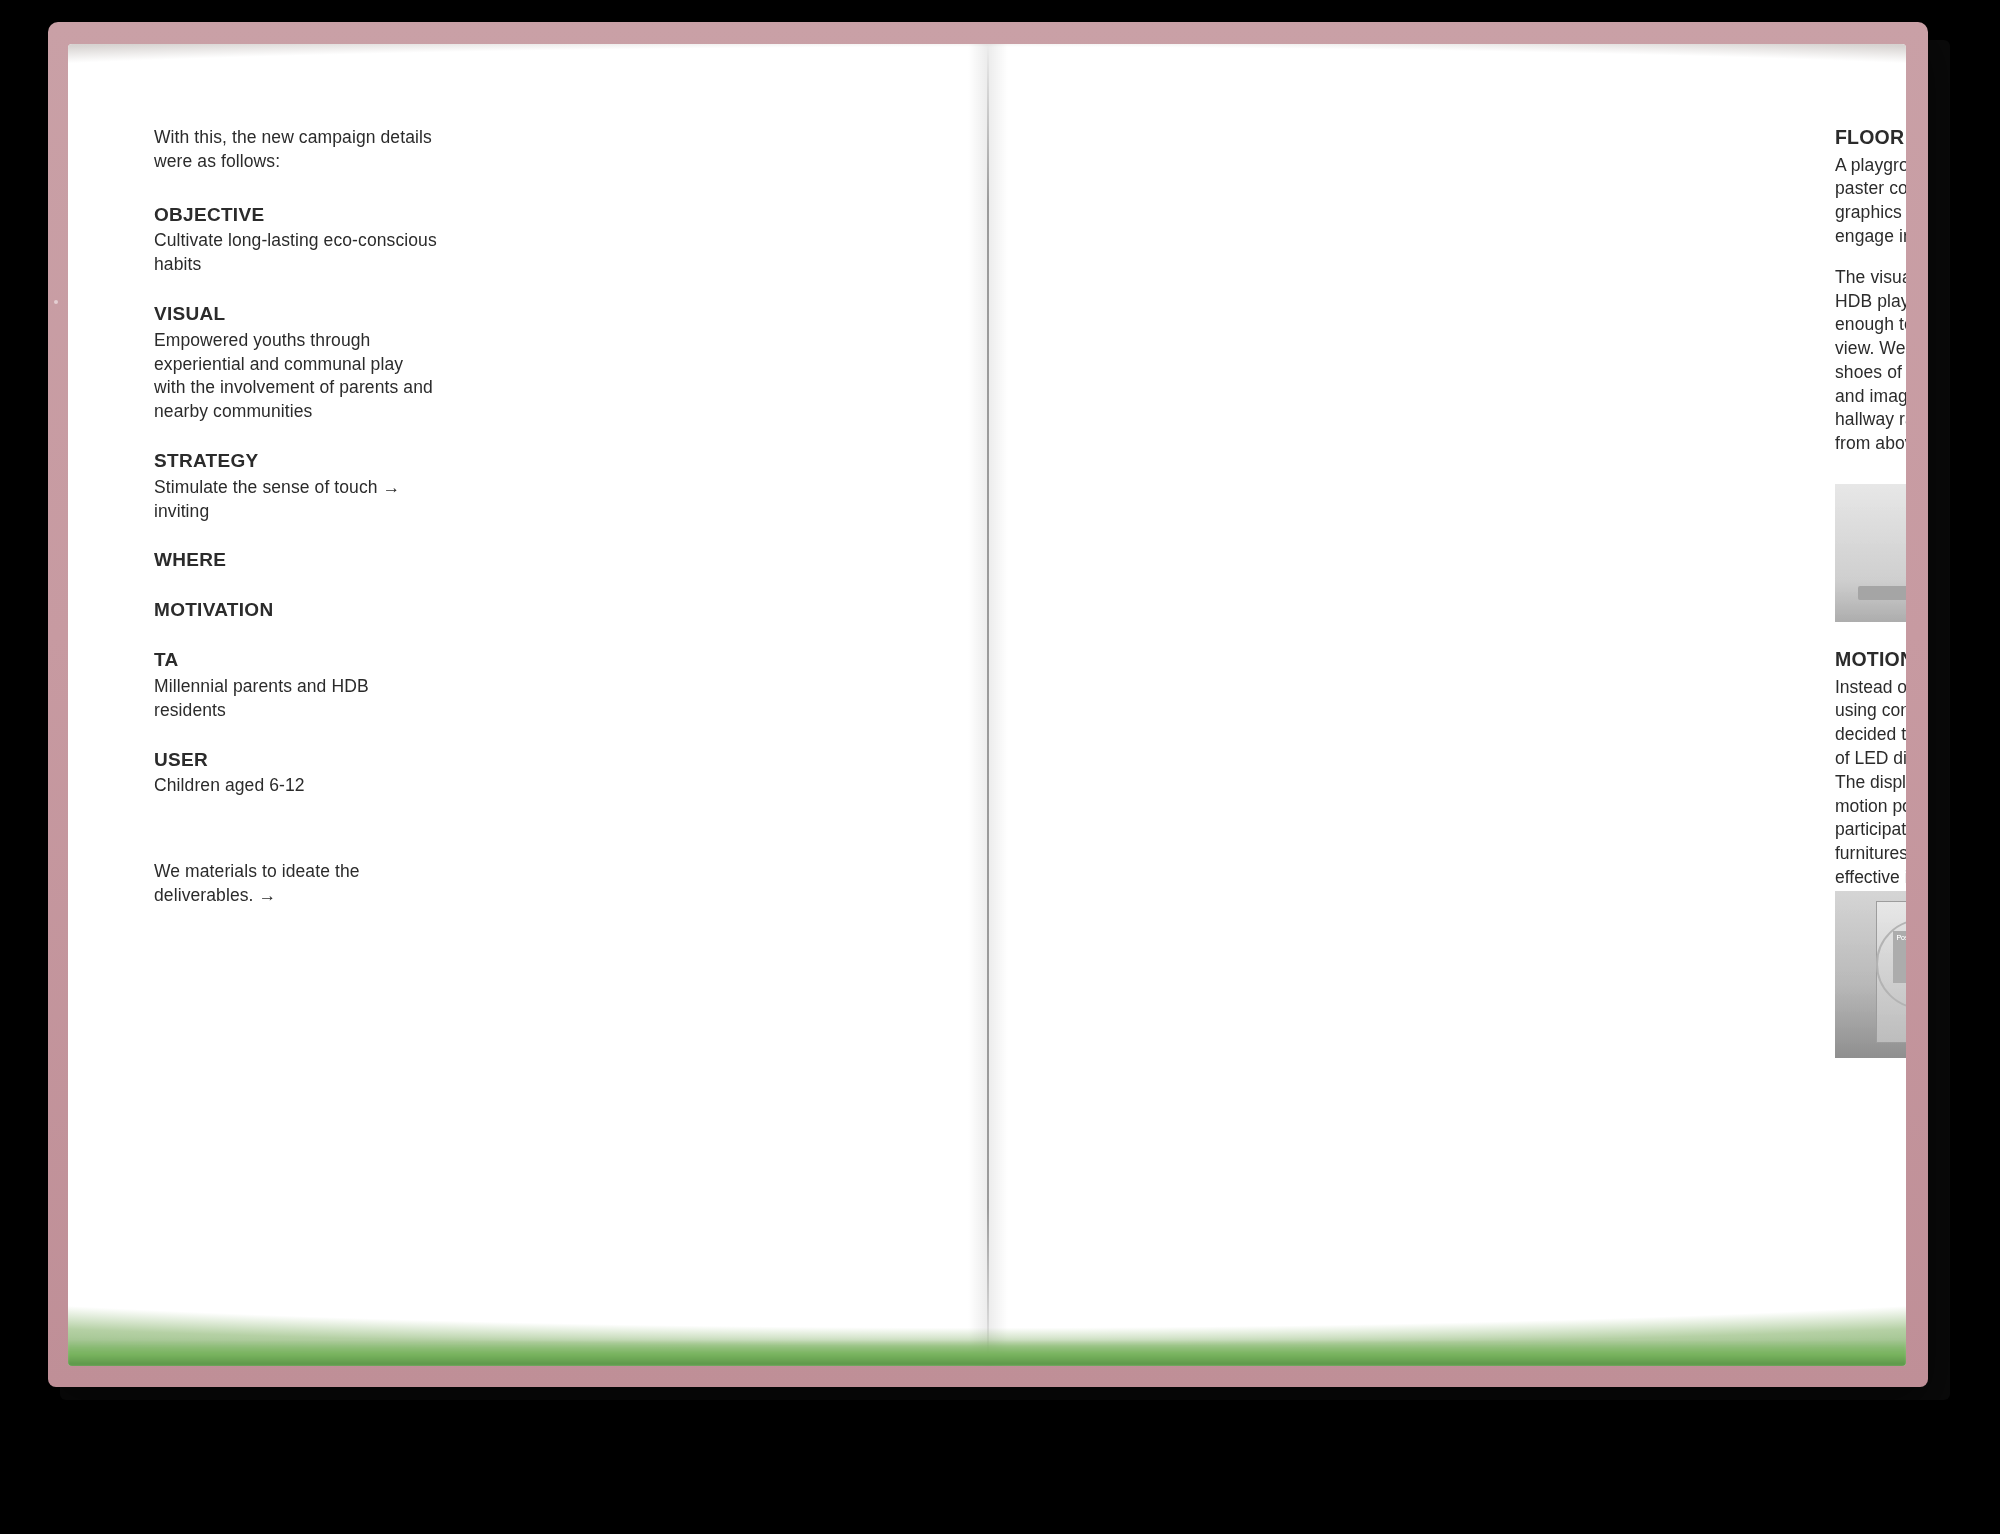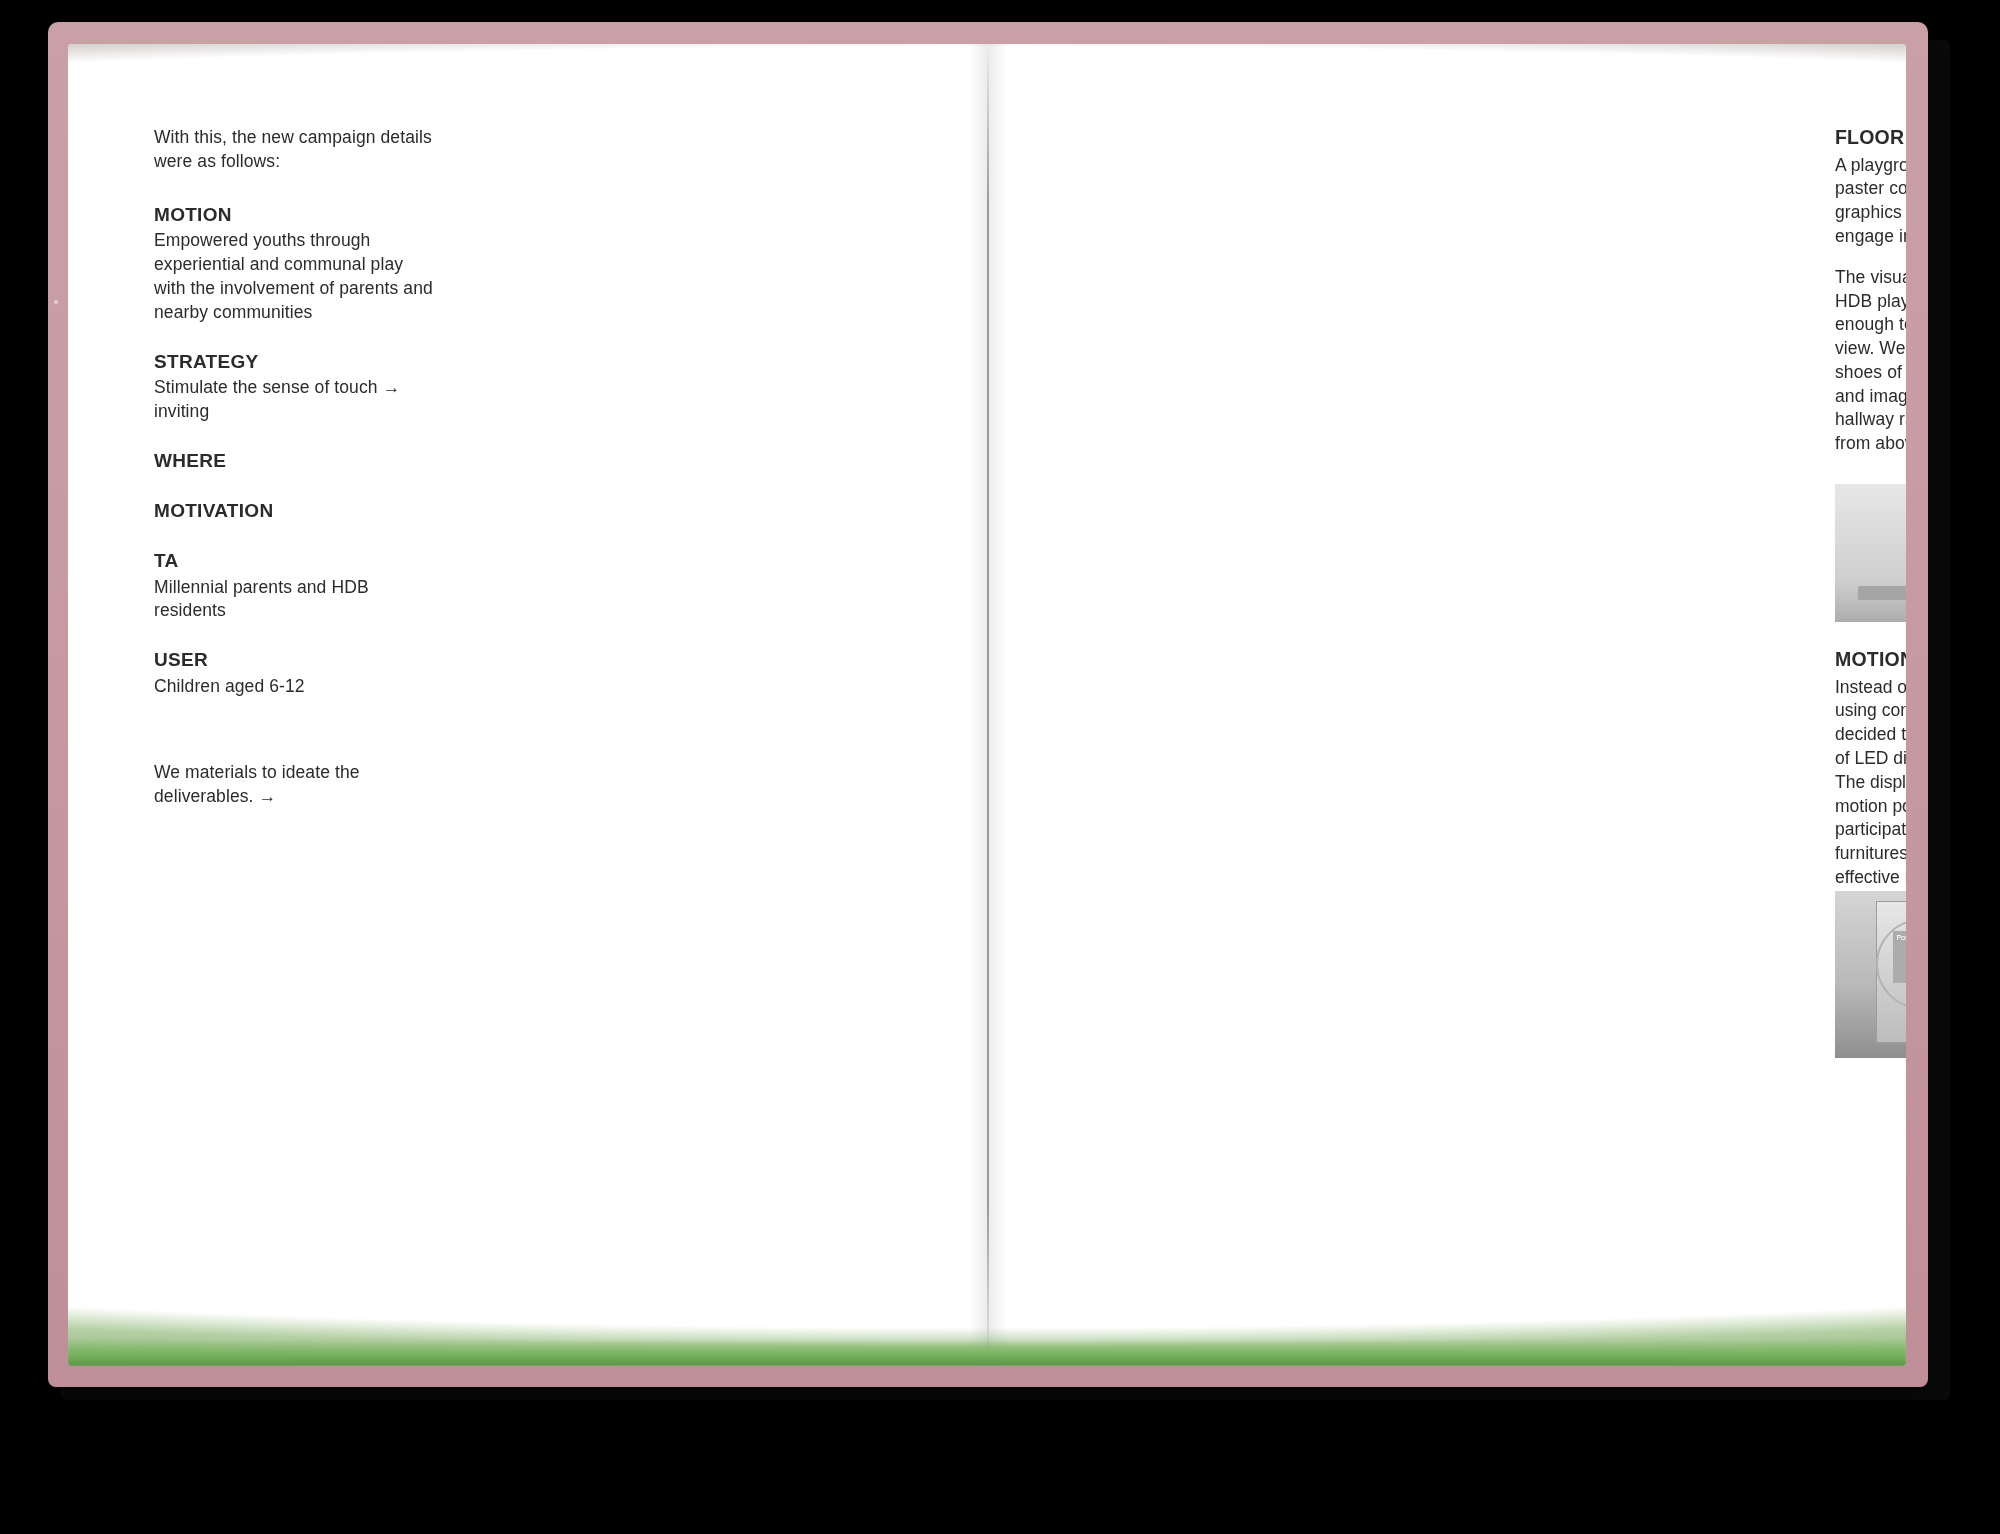--- a/index.html
+++ b/index.html
@@ -223,6 +223,10 @@
 
         <p class="para intro">With this, the new campaign details  were as follows:</p>
 
+        <div class="block">
+          <p class="heading">OBJECTIVE</p>
+          <p class="para">Cultivate long-lasting eco-conscious habits</p>
+        </div>
 
         <div class="block">
           <p class="heading">MOTION</p>

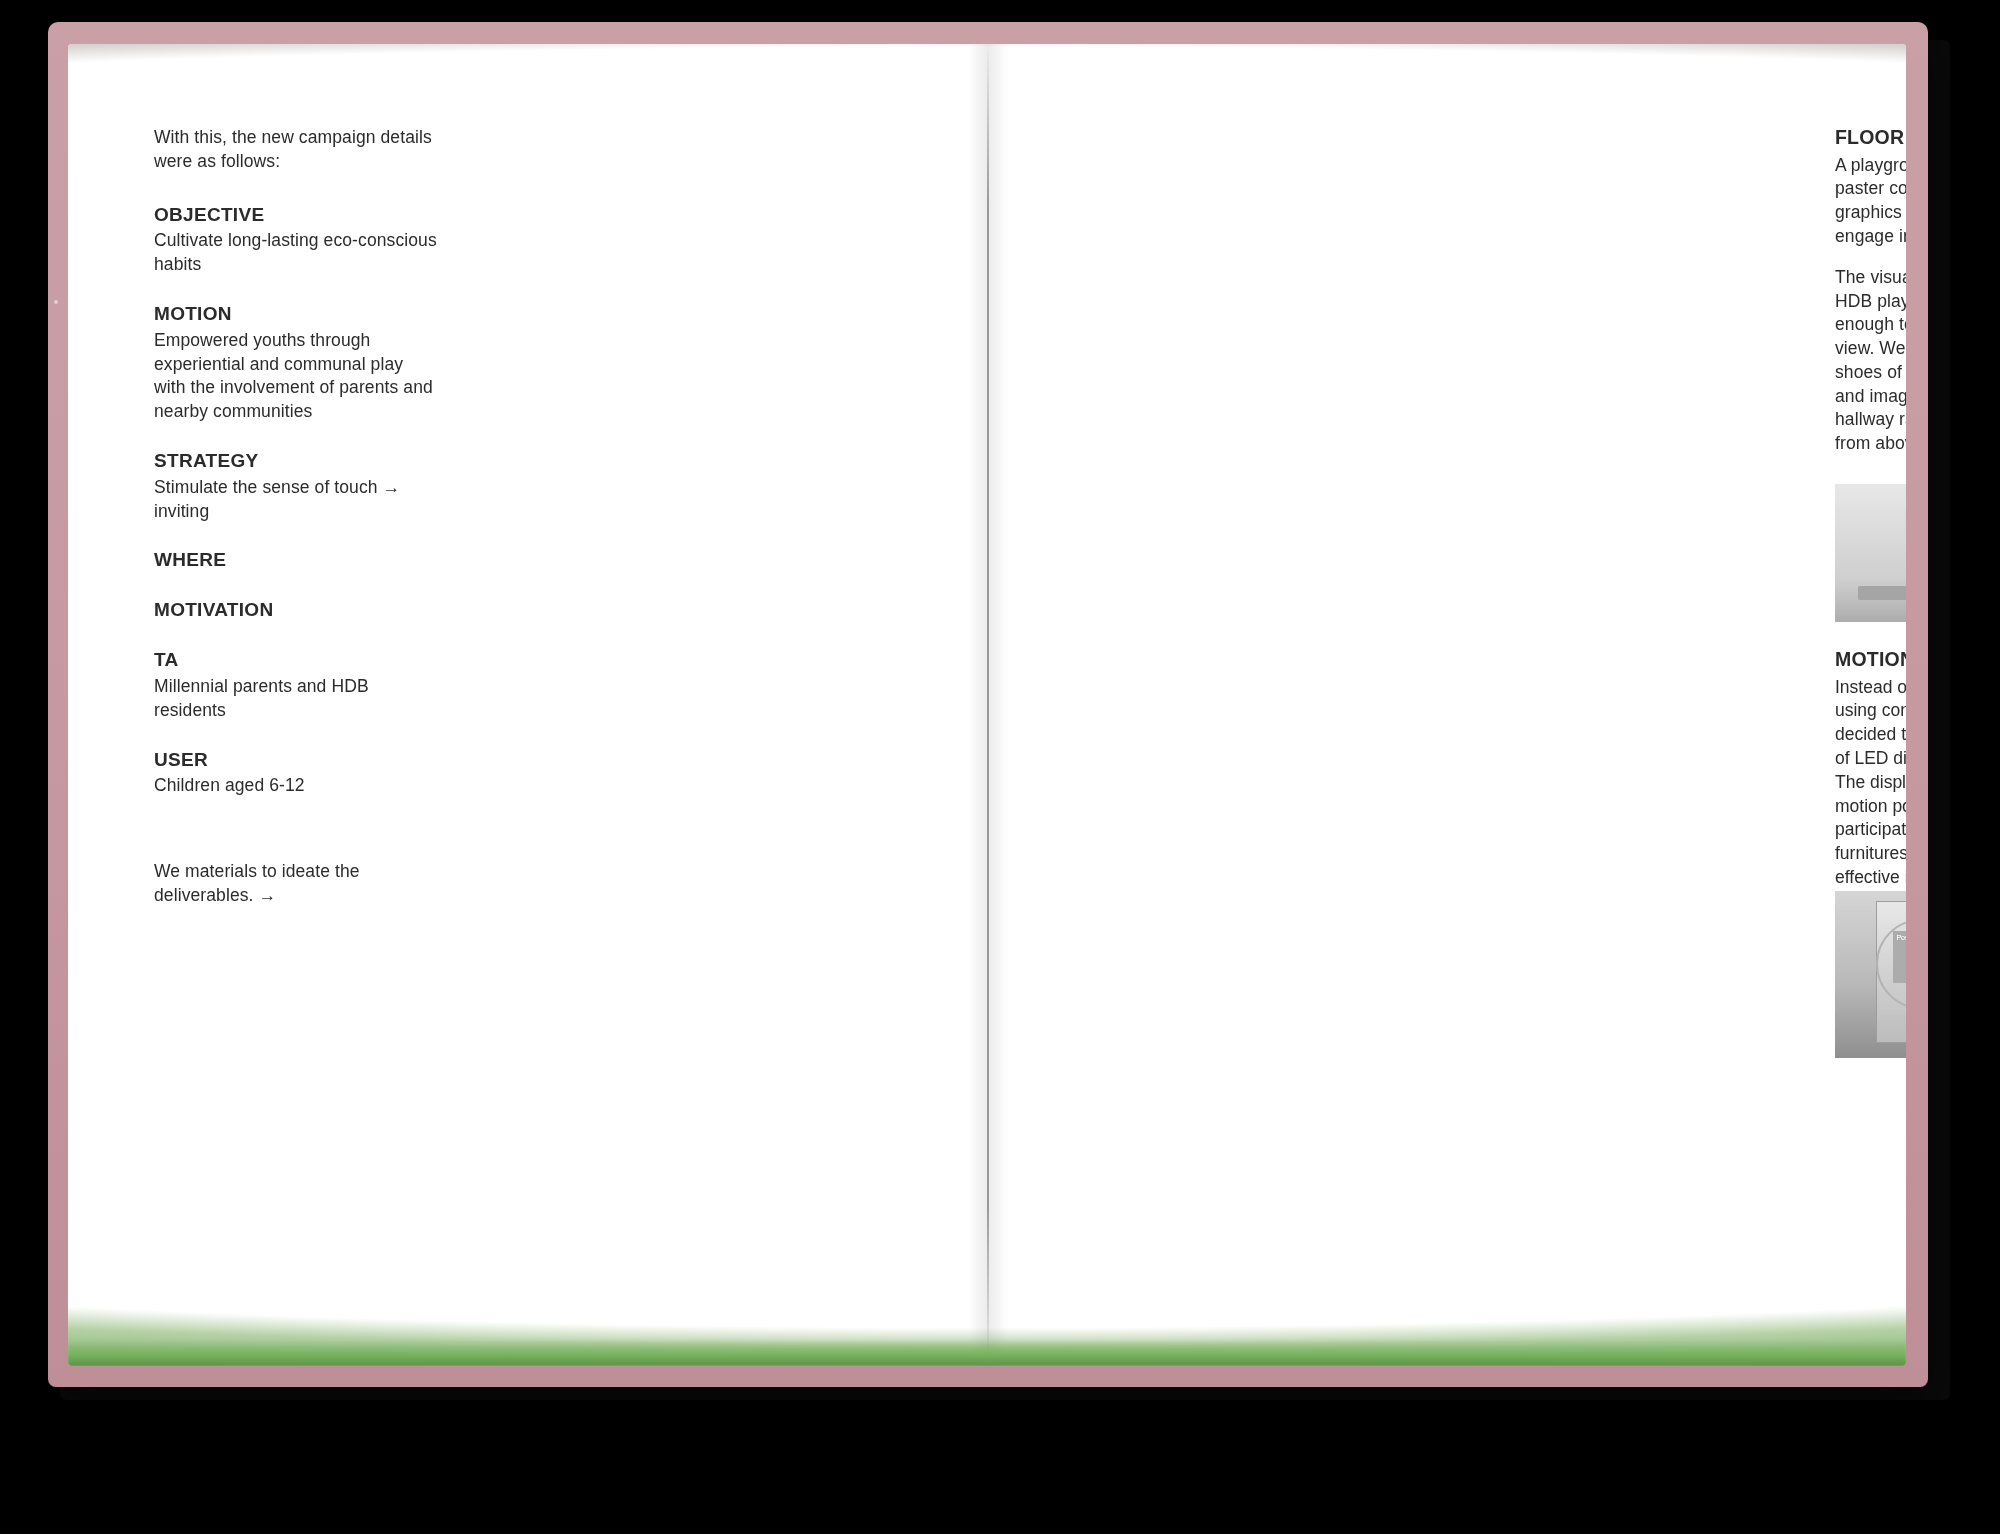--- a/index.html
+++ b/index.html
@@ -229,7 +229,7 @@
         </div>
 
         <div class="block">
-          <p class="heading">MOTION</p>
+          <p class="heading">VISUAL</p>
           <p class="para">Empowered youths through experiential and communal play with the involvement of parents and nearby communities</p>
         </div>
 

